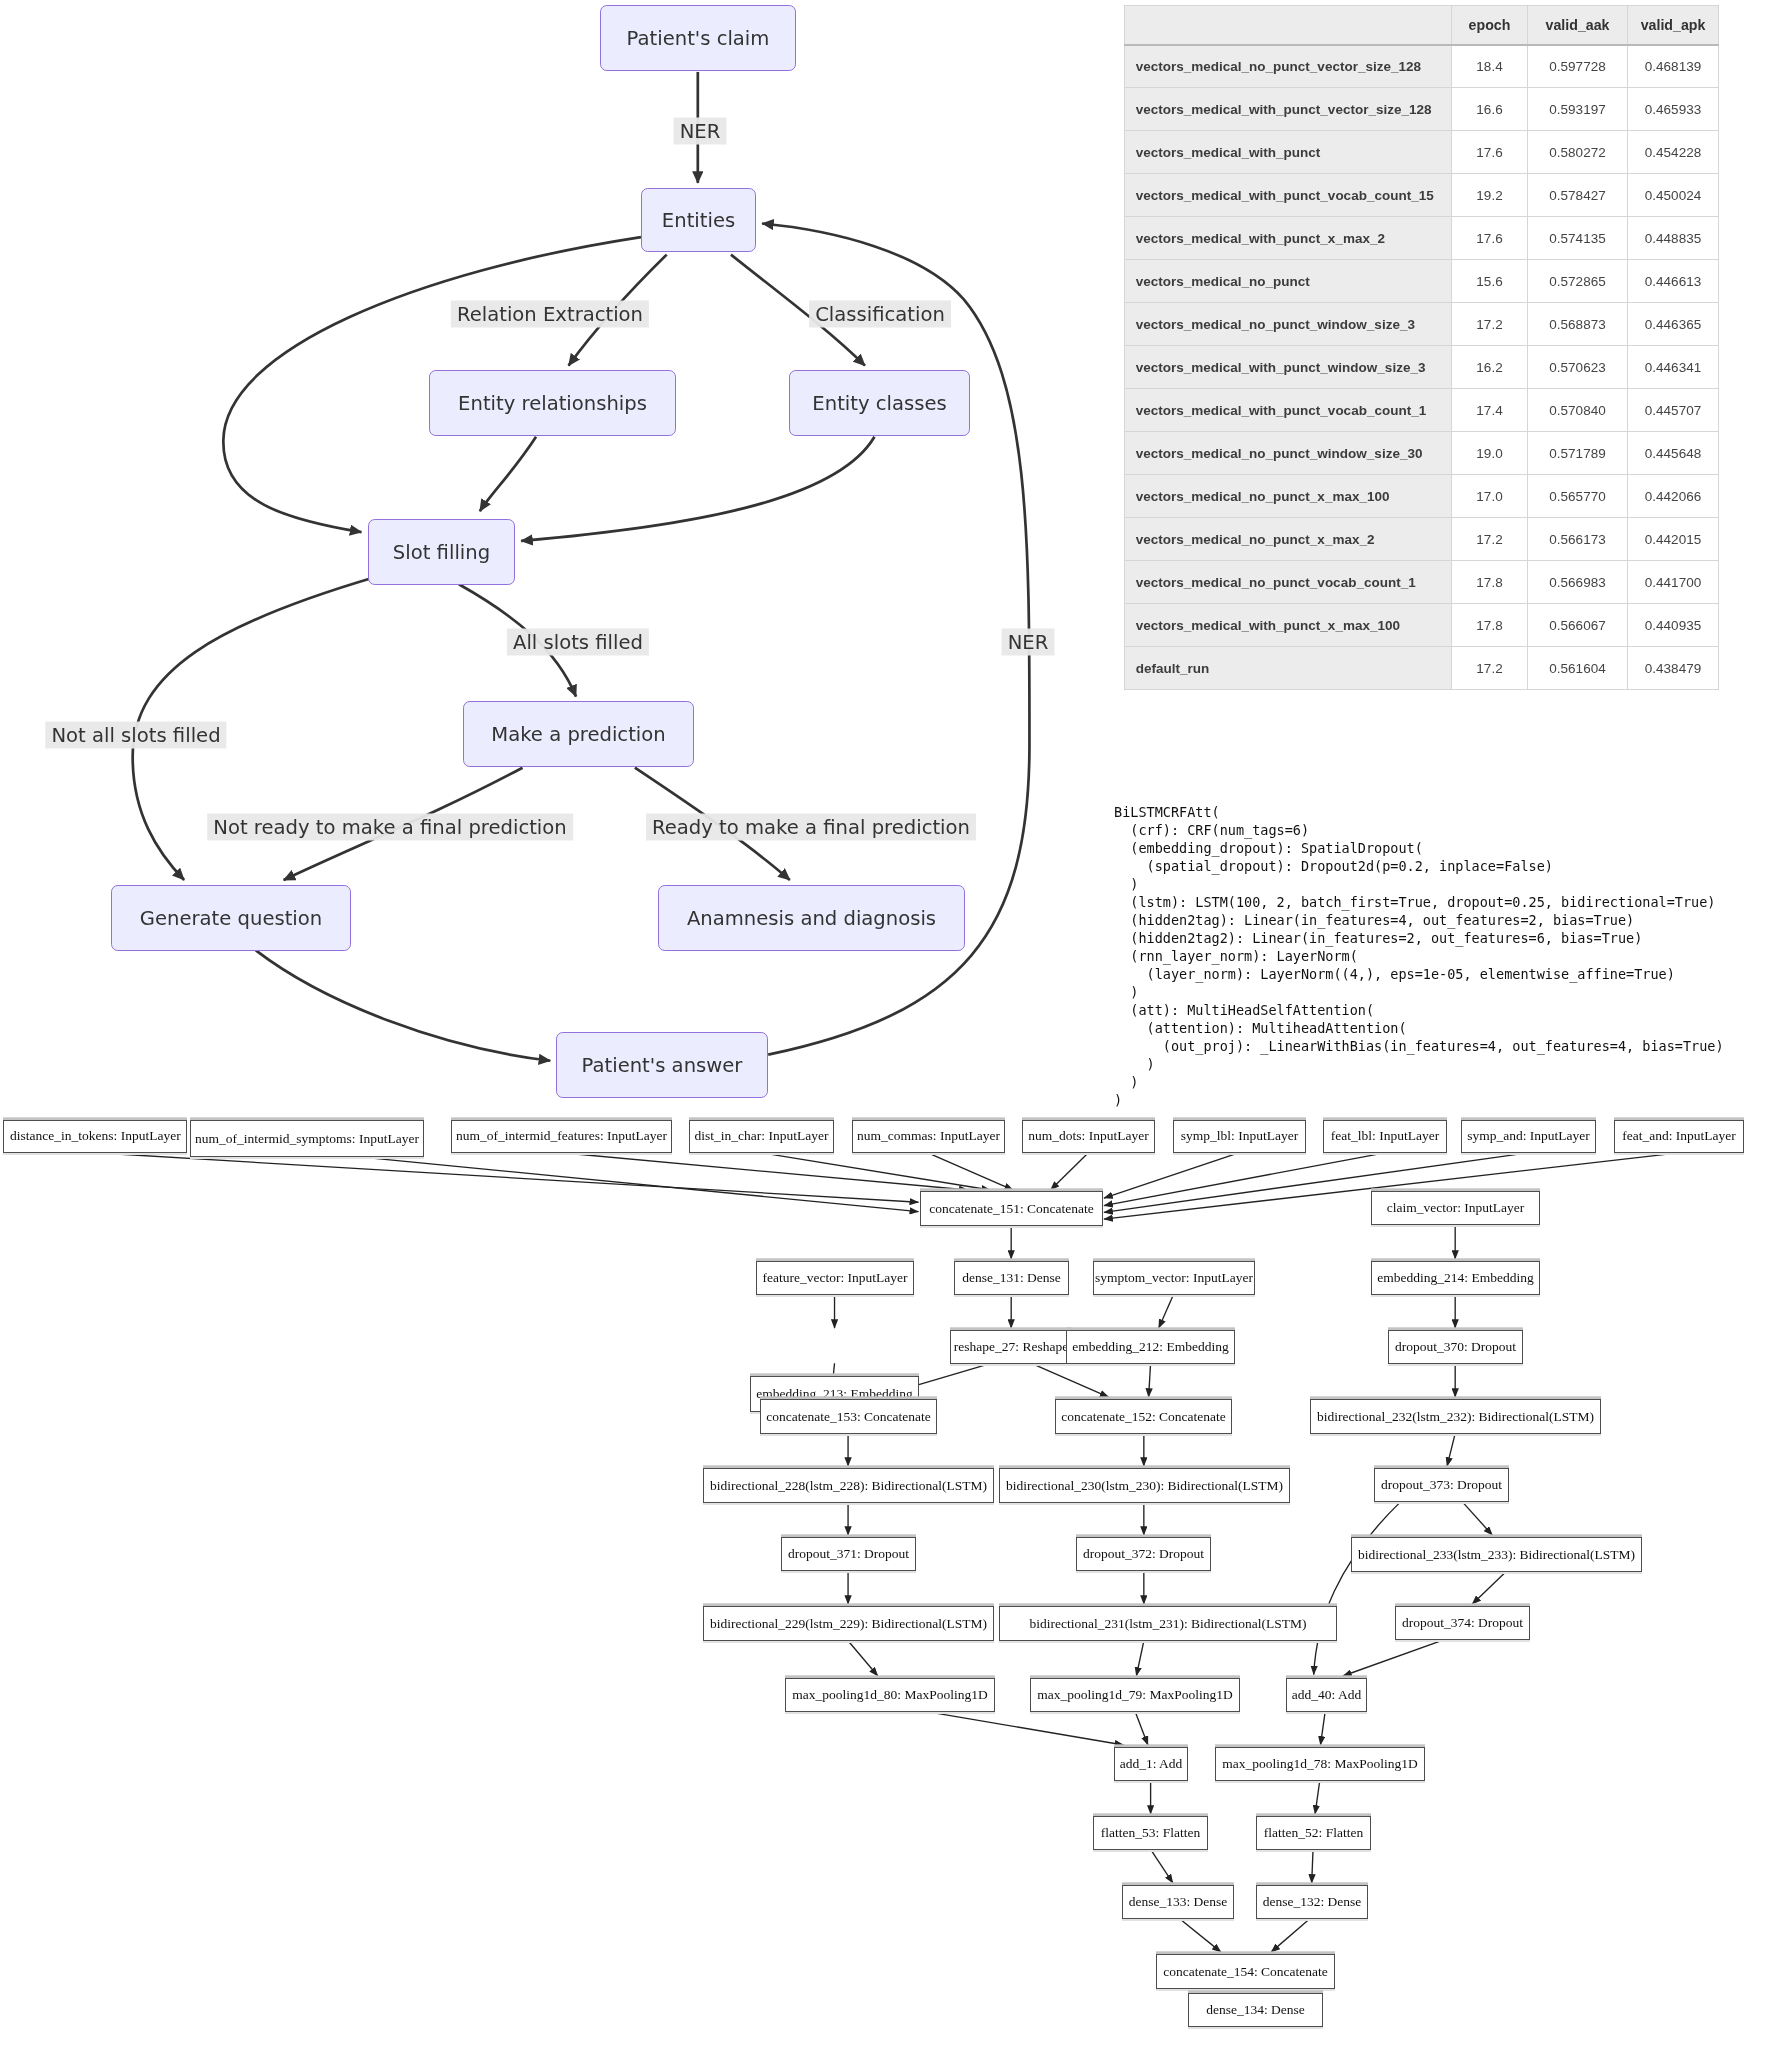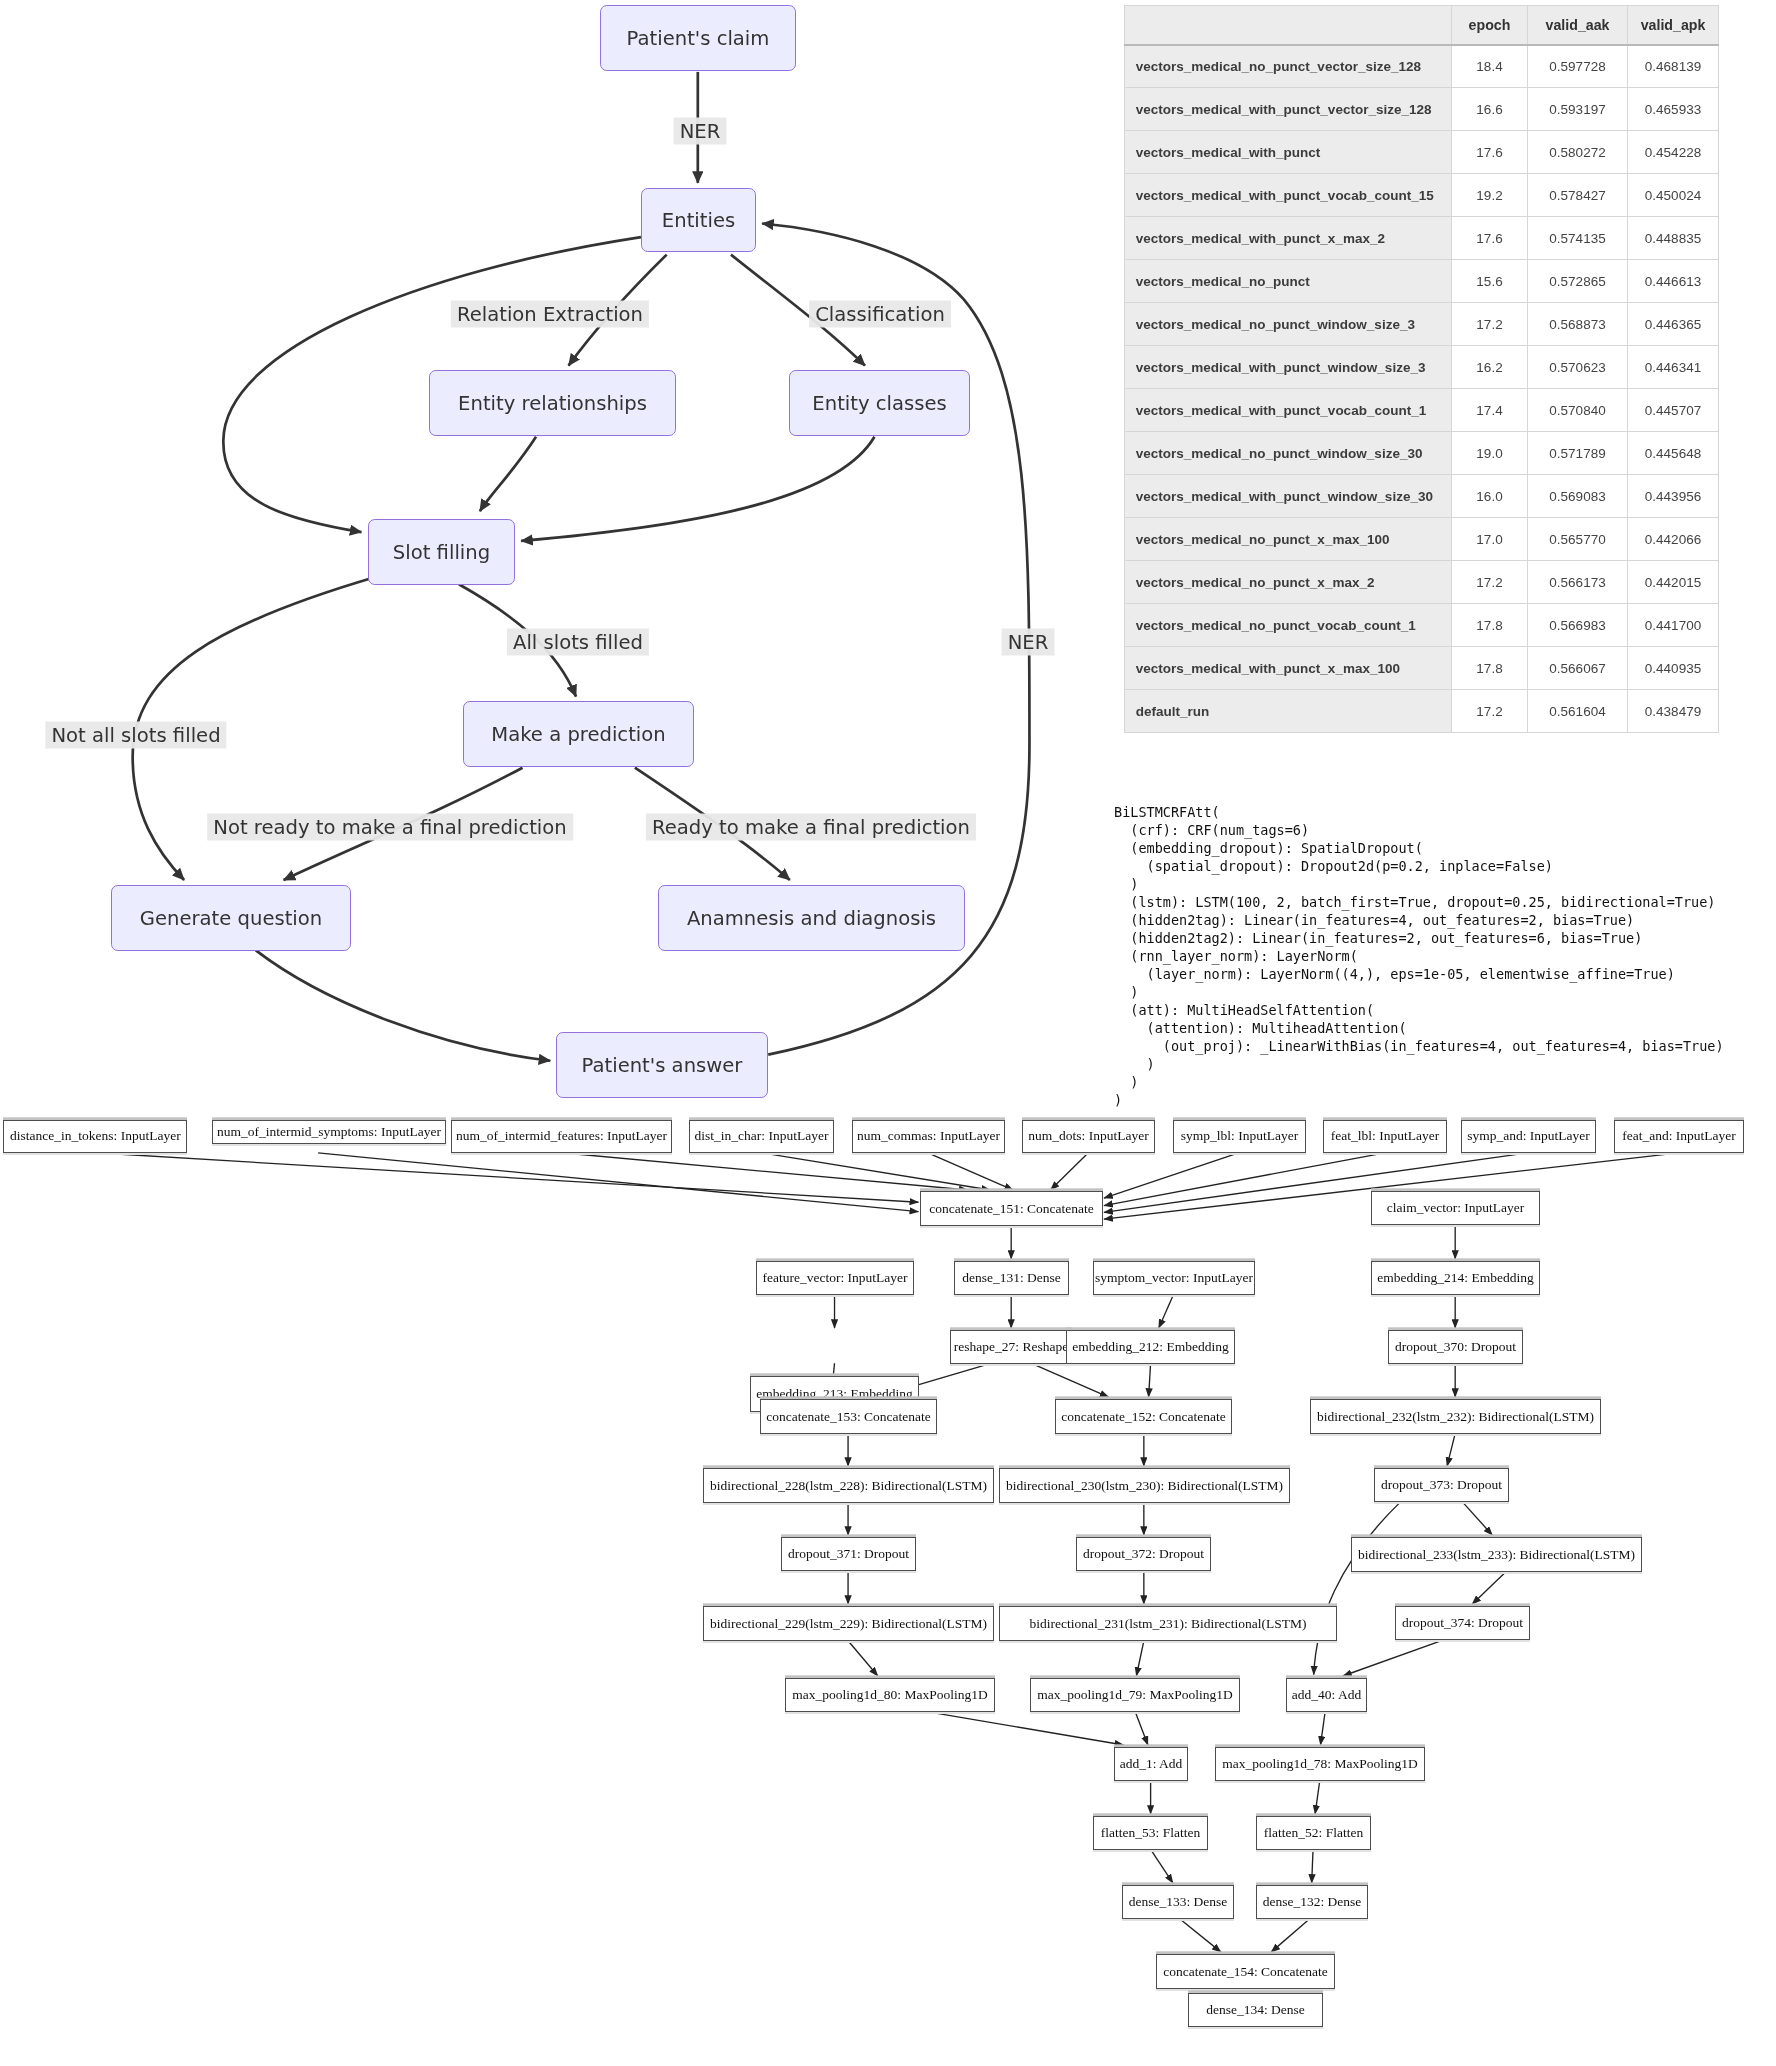--- a/index.html
+++ b/index.html
@@ -212,12 +212,6 @@
           <td class="col-apk">0.445648</td>
         </tr>
 
-        <tr>
-          <th class="rname">vectors_medical_with_punct_window_size_30</th>
-          <td class="col-epoch">16.0</td>
-          <td class="col-aak">0.569083</td>
-          <td class="col-apk">0.443956</td>
-        </tr>
 
         <tr>
           <th class="rname">vectors_medical_no_punct_x_max_100</th>

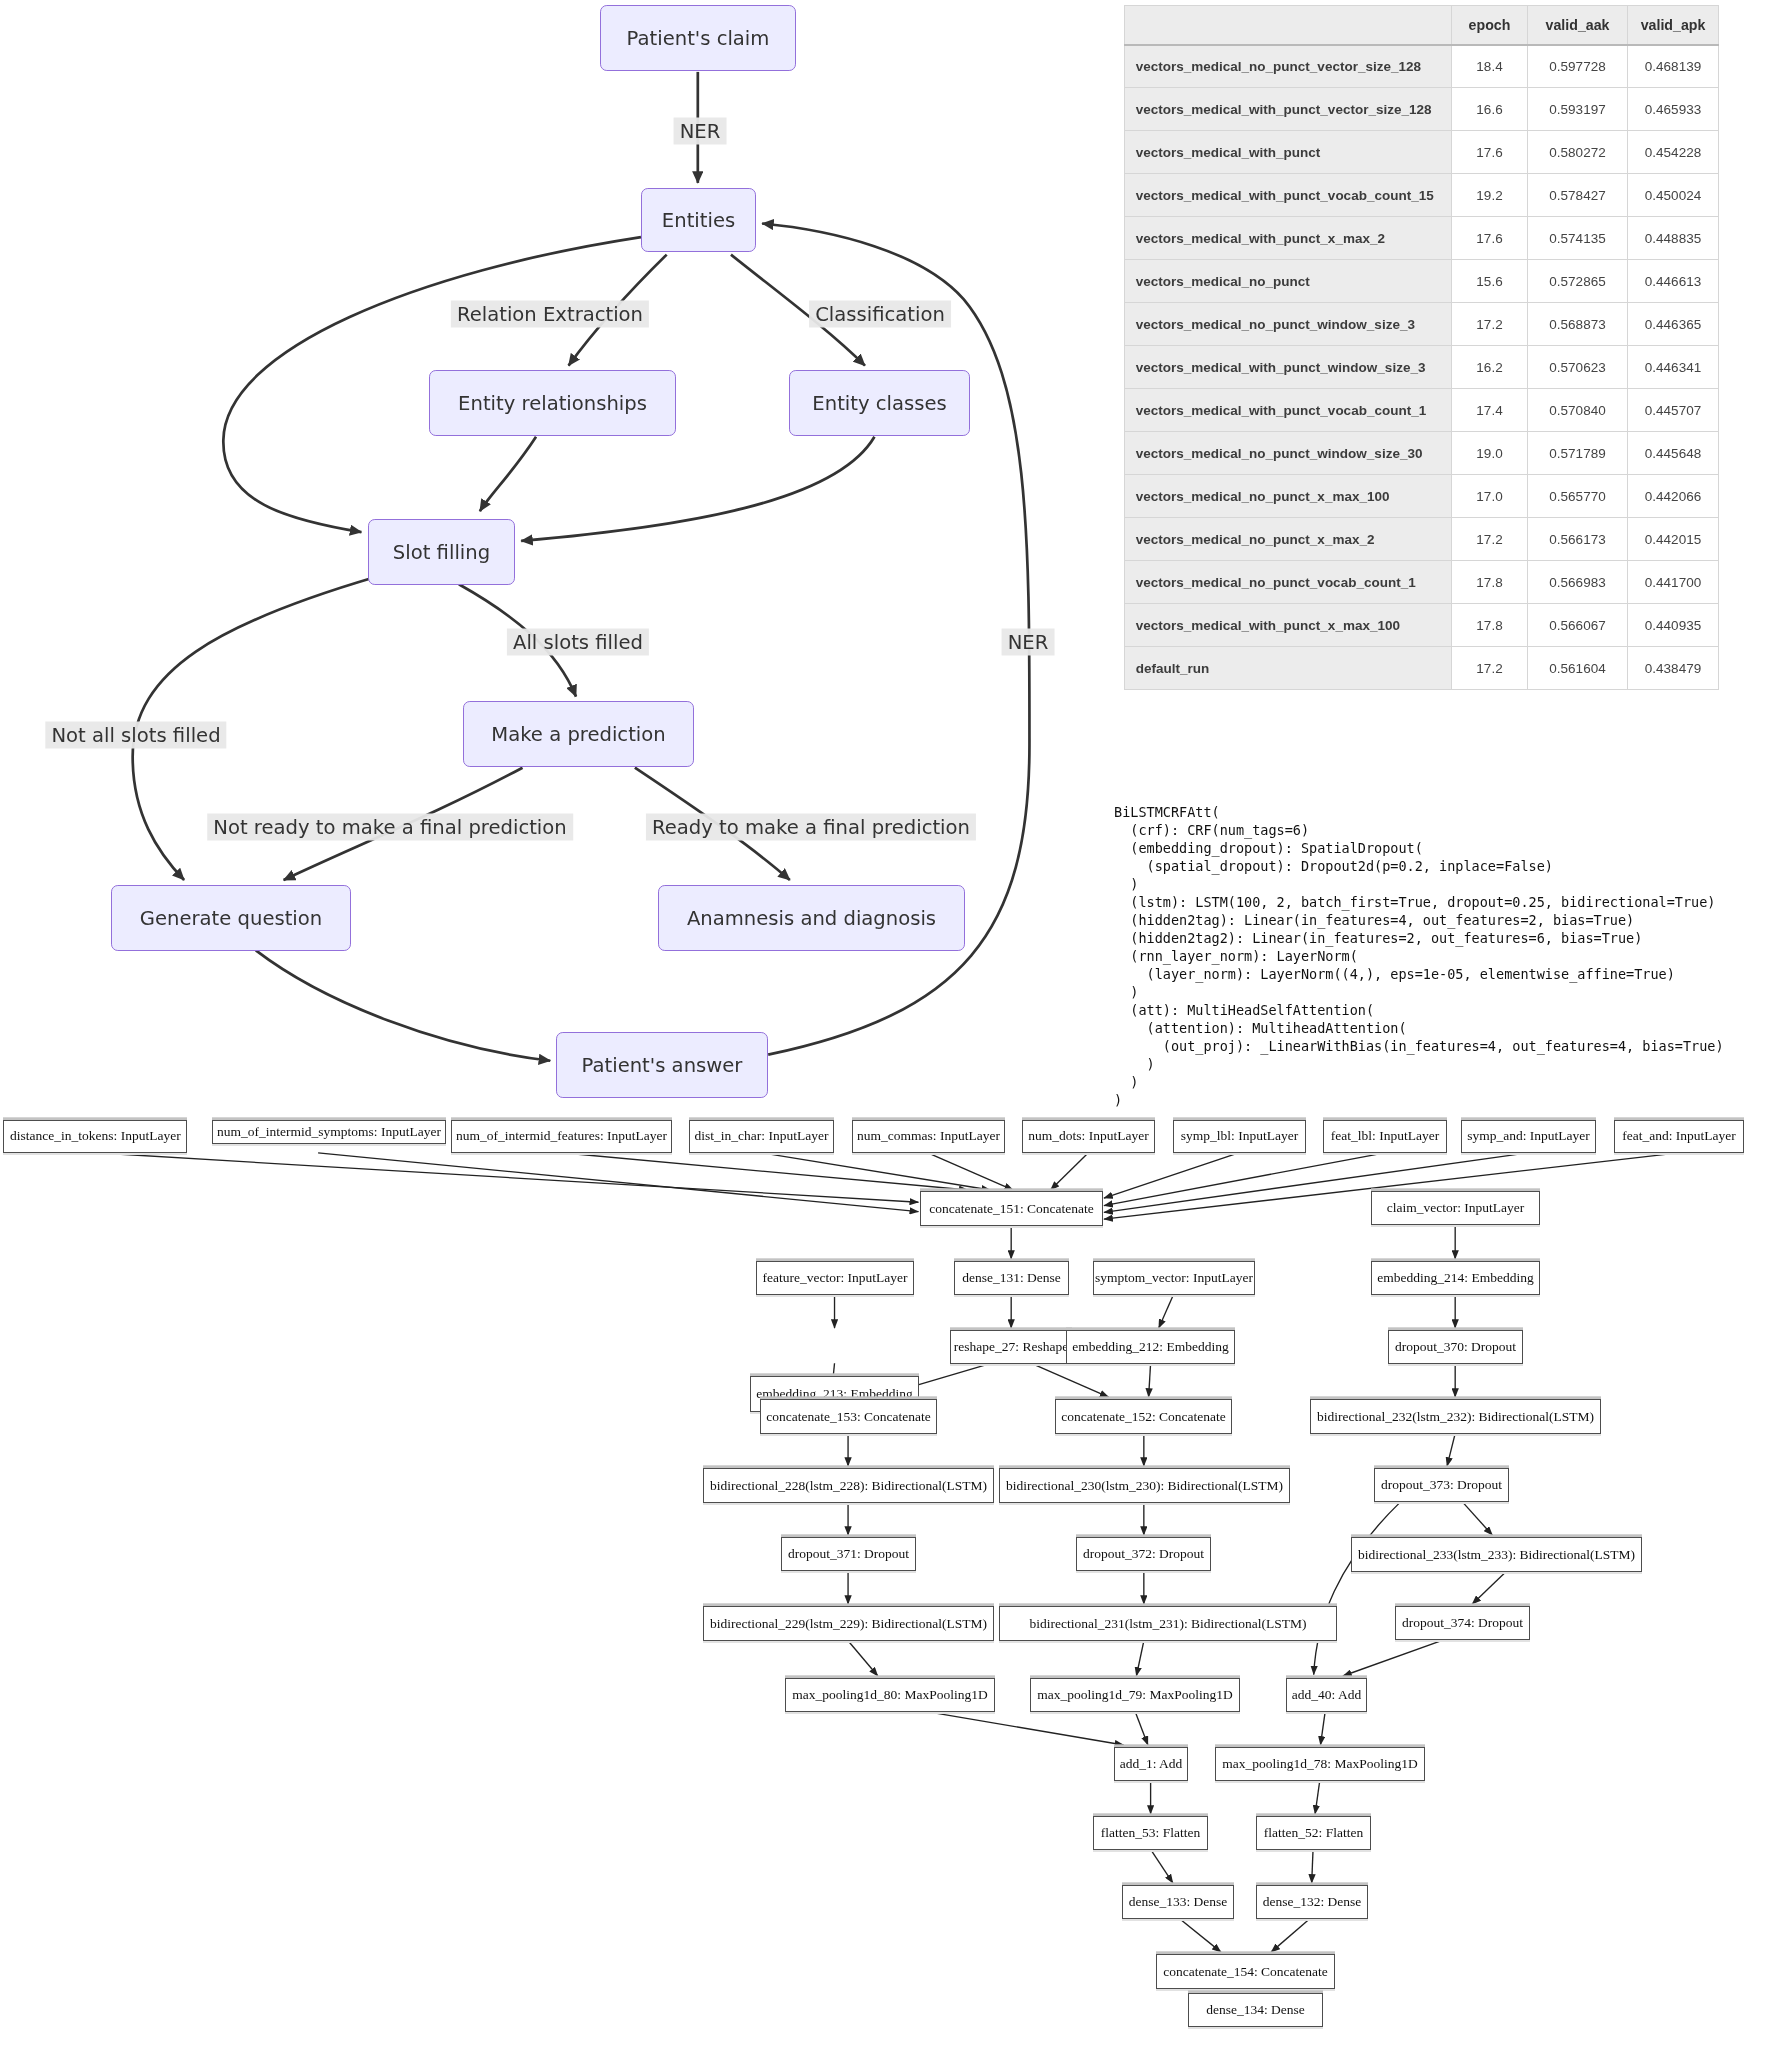--- a/index.html
+++ b/index.html
@@ -270,7 +270,7 @@
 
   <section>
     <div class="kn" style="left:3.4px;top:1120px;width:184px;height:32.5px">distance_in_tokens: InputLayer</div>
-    <div class="kn" style="left:212px;top:1120px;width:234px;height:24px">num_of_intermid_symptoms: InputLayer</div>
+    <div class="kn" style="left:190px;top:1120px;width:234px;height:37px">num_of_intermid_symptoms: InputLayer</div>
     <div class="kn" style="left:451px;top:1120px;width:221px;height:32.5px">num_of_intermid_features: InputLayer</div>
     <div class="kn" style="left:689px;top:1120px;width:145px;height:32.5px">dist_in_char: InputLayer</div>
     <div class="kn" style="left:852px;top:1120px;width:153px;height:32.5px">num_commas: InputLayer</div>

